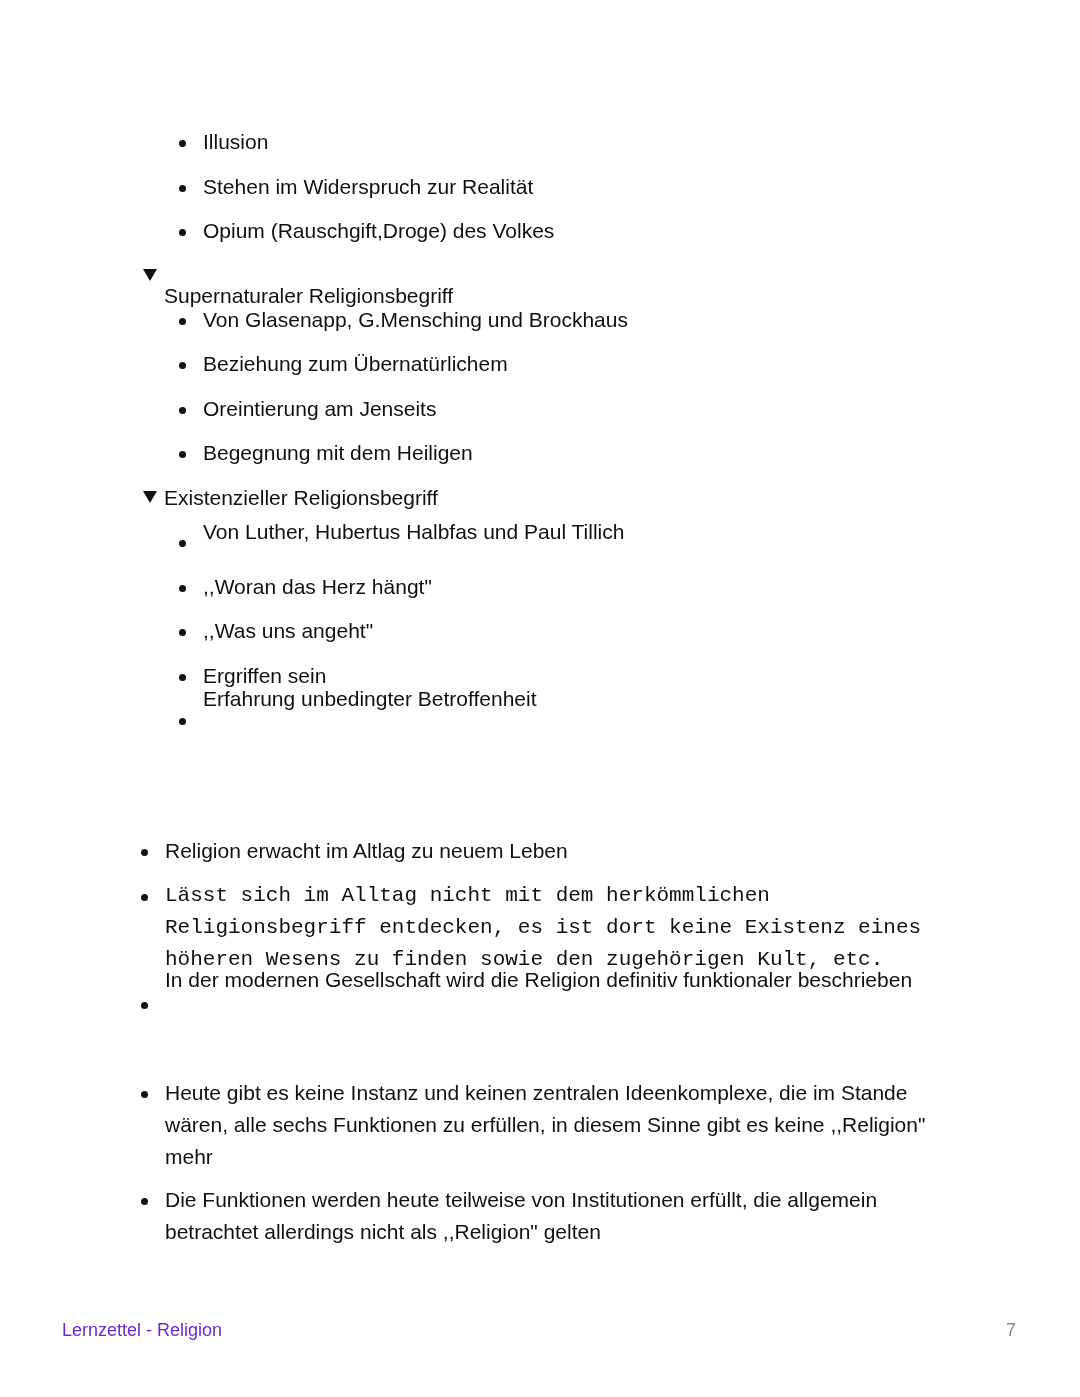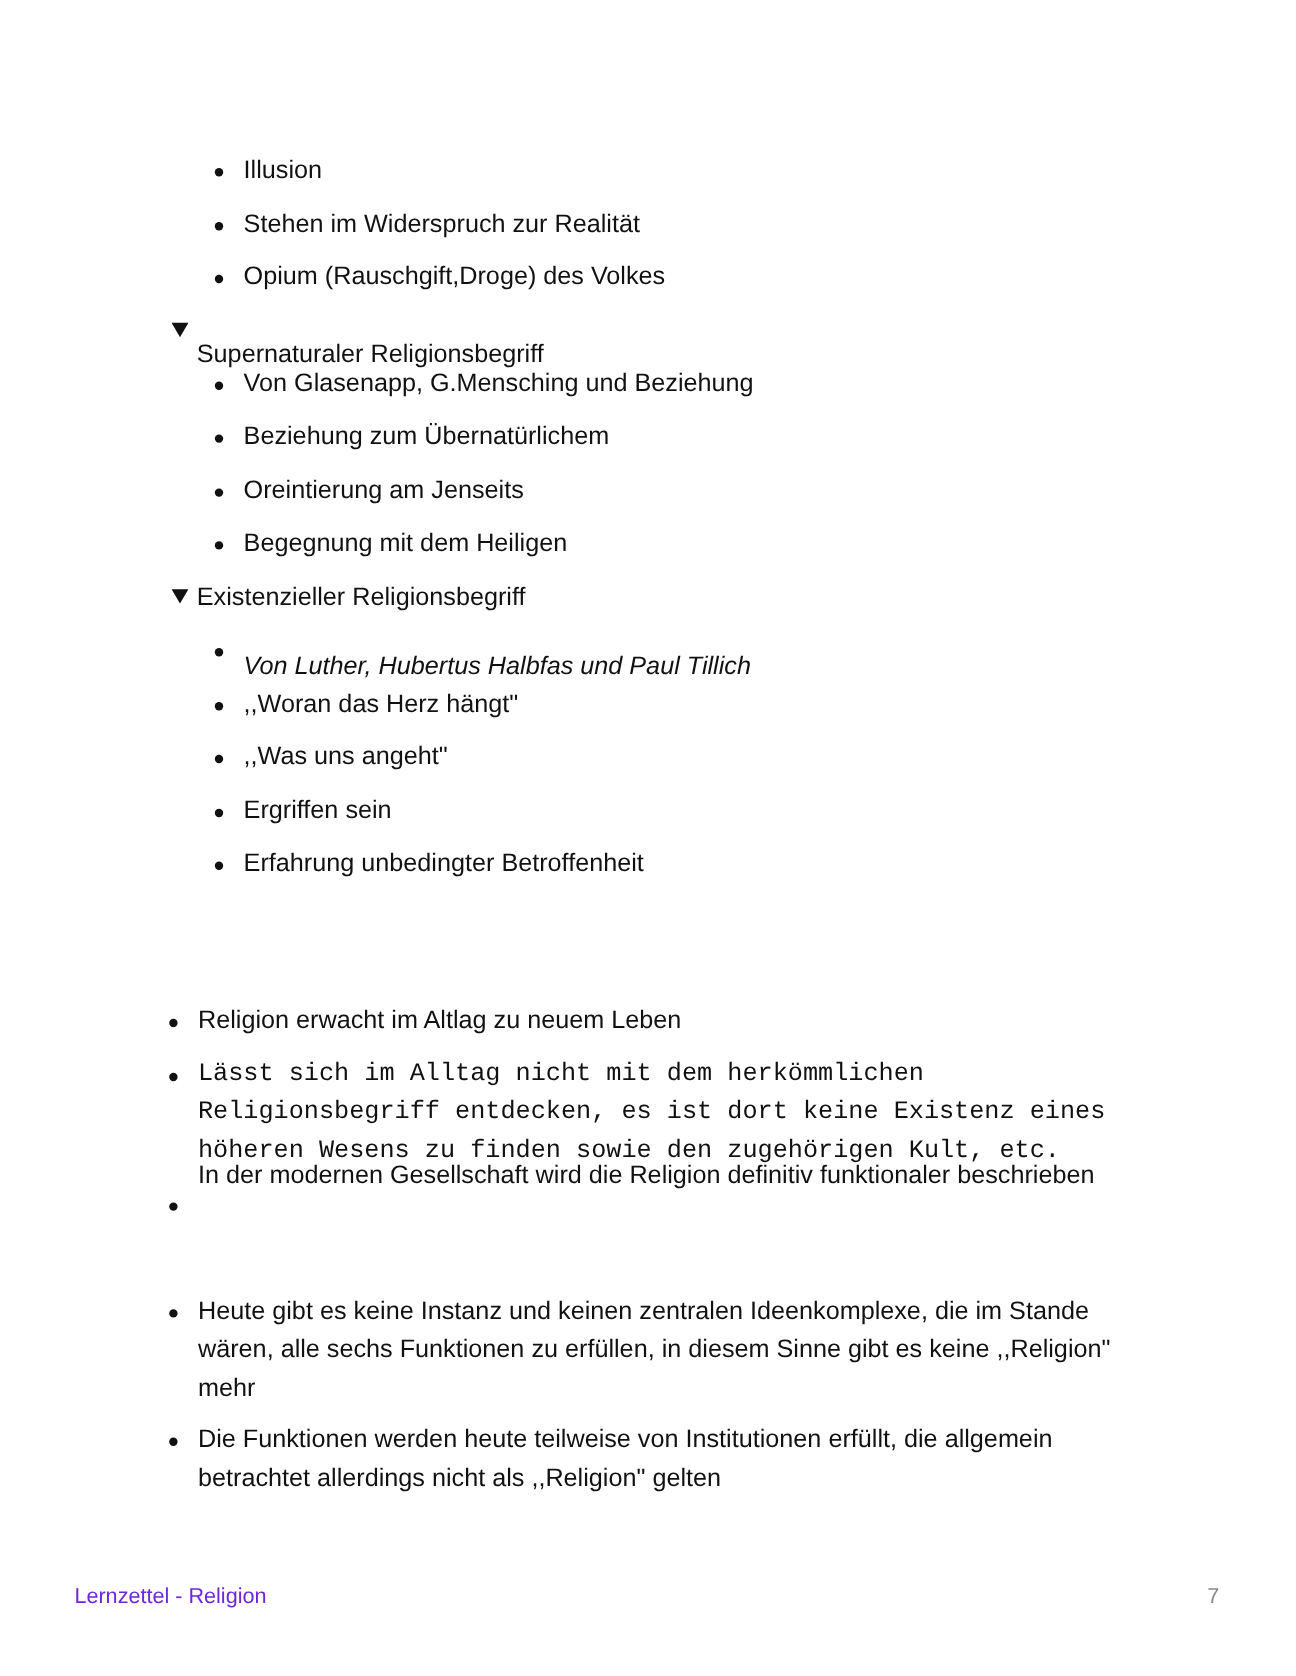--- a/index.html
+++ b/index.html
@@ -108,7 +108,7 @@
   </div>
   <div>
     <span class="bullet-dot" style="left:179px; top:318px;"></span>
-    <span class="bullet-item" style="left:203px; top:304px;">Von Glasenapp, G.Mensching und Beziehung</span>
+    <span class="bullet-item" style="left:203px; top:304px;">Von Glasenapp, G.Mensching und Brockhaus</span>
   </div>
   <div>
     <span class="bullet-dot" style="left:179px; top:362px;"></span>

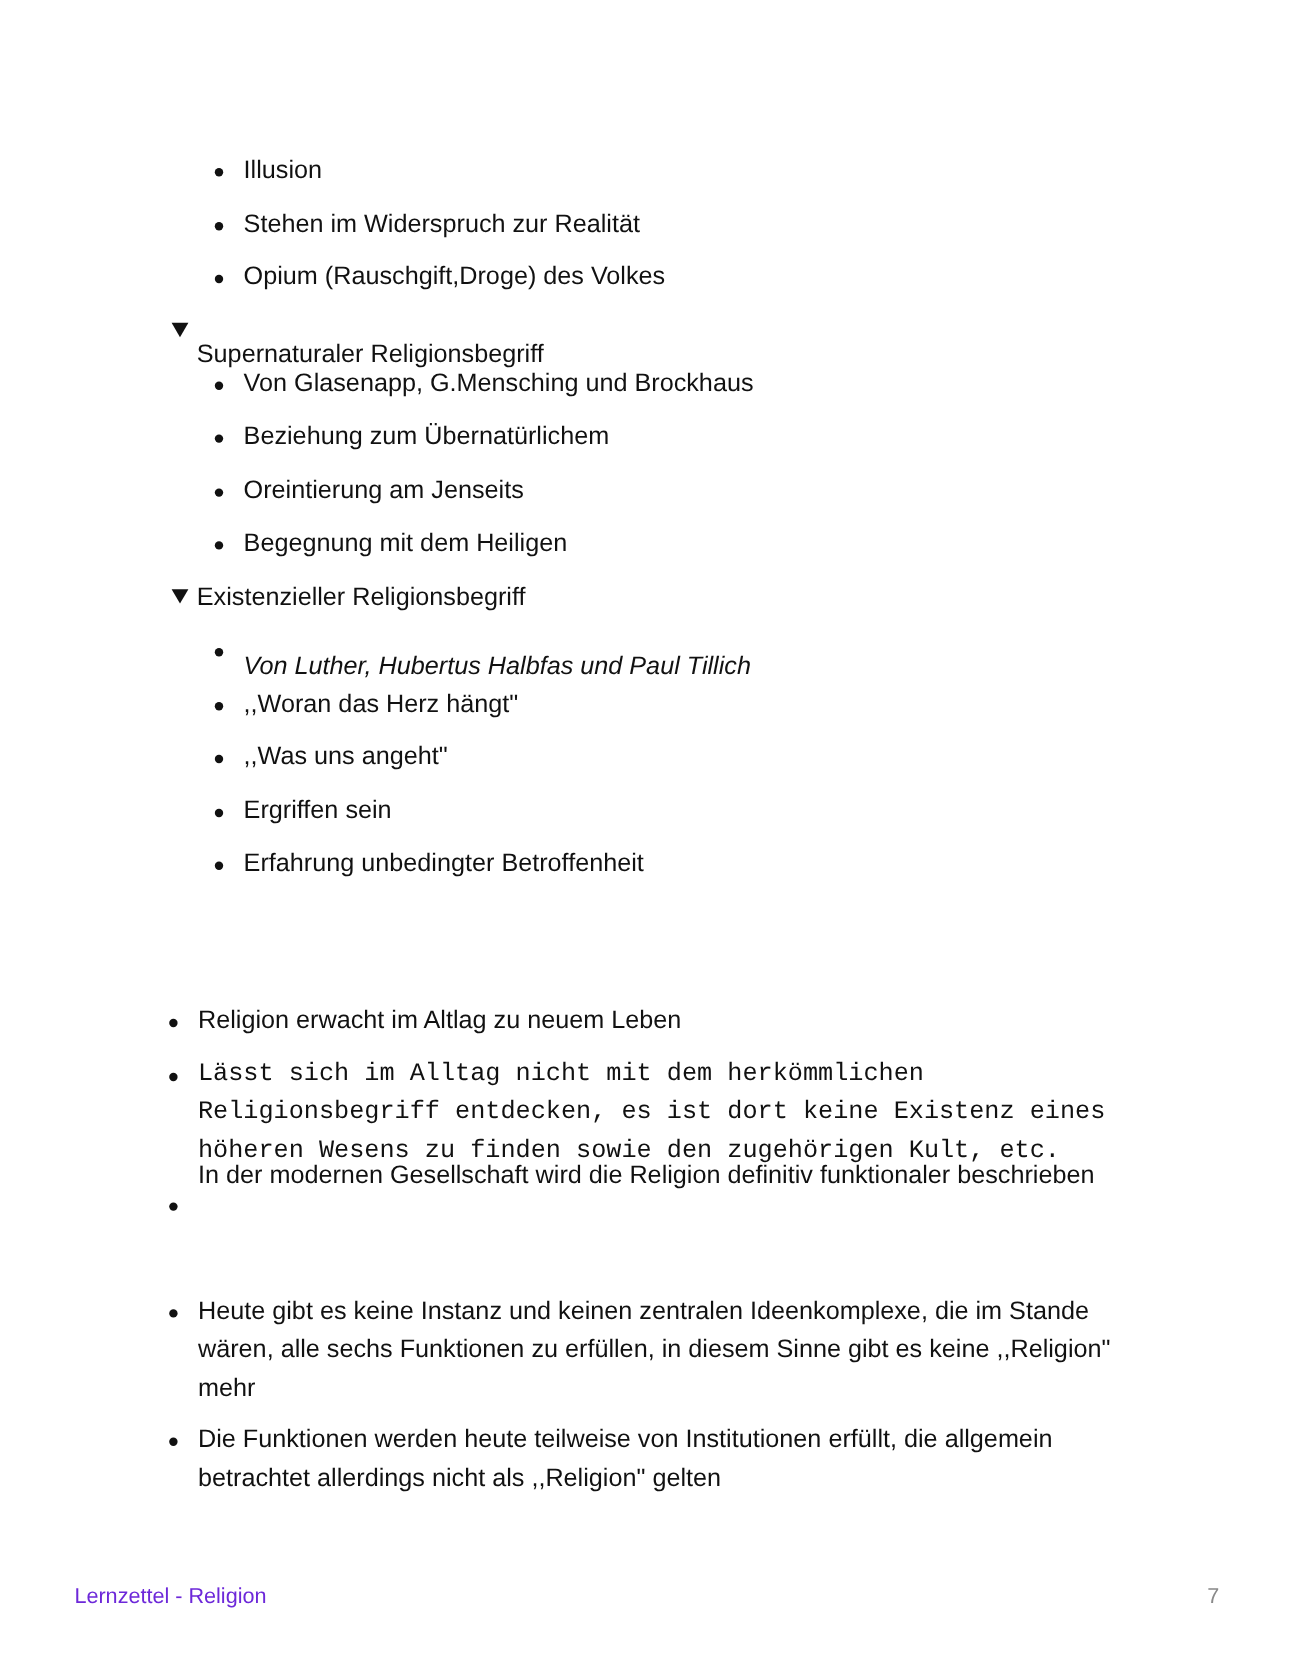--- a/index.html
+++ b/index.html
@@ -129,7 +129,7 @@
   </div>
   <div>
     <span class="bullet-dot" style="left:179px; top:540px;"></span>
-    <span class="bullet-item" style="left:203px; top:540px;font-style:italic;">Von Luther, Hubertus Halbfas und Paul Tillich</span>
+    <span class="bullet-item" style="left:203px; top:516px;">Von Luther, Hubertus Halbfas und Paul Tillich</span>
   </div>
   <div>
     <span class="bullet-dot" style="left:179px; top:585px;"></span>

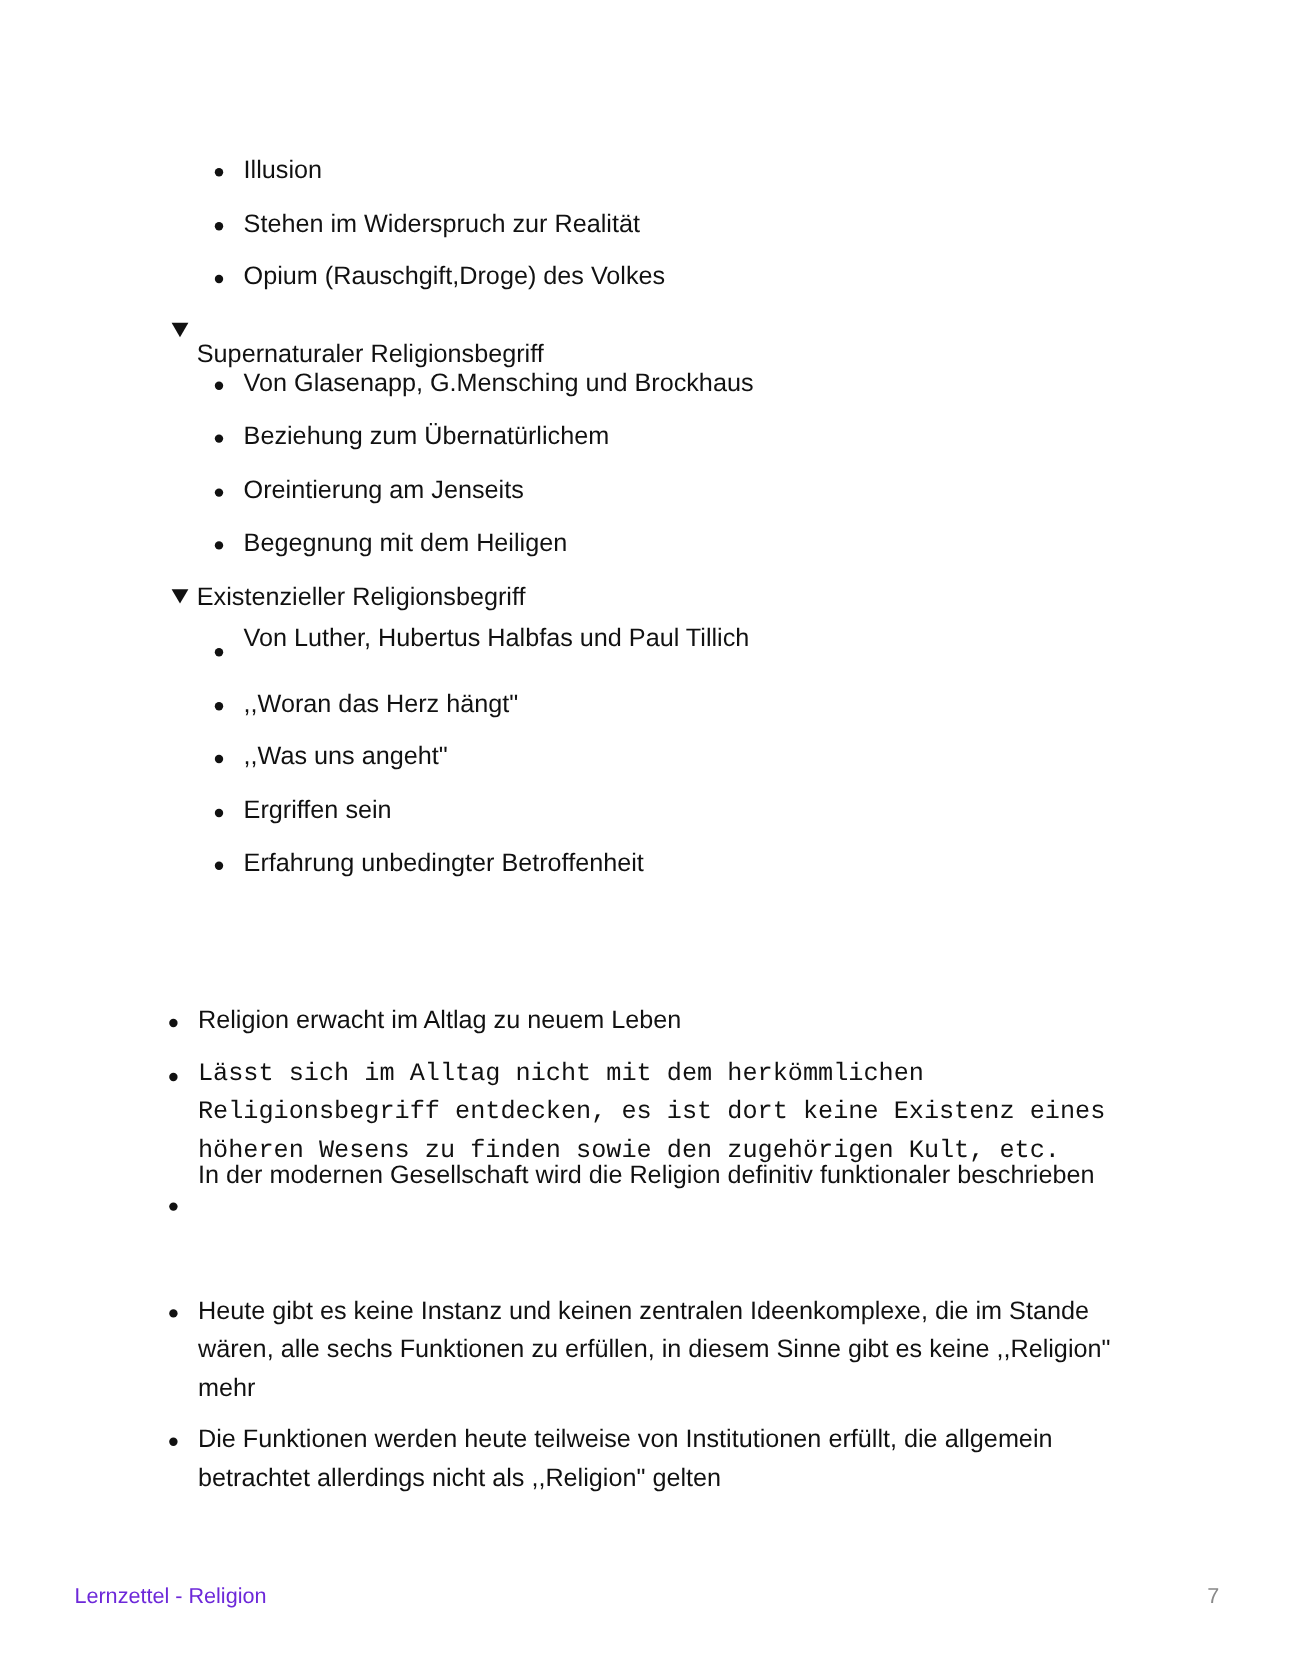--- a/index.html
+++ b/index.html
@@ -145,7 +145,7 @@
   </div>
   <div>
     <span class="bullet-dot" style="left:179px; top:718px;"></span>
-    <span class="bullet-item" style="left:203px; top:704px;text-align:center;">Erfahrung unbedingter Betroffenheit</span>
+    <span class="bullet-item" style="left:203px; top:683px;text-align:center;">Erfahrung unbedingter Betroffenheit</span>
   </div>
 
 

